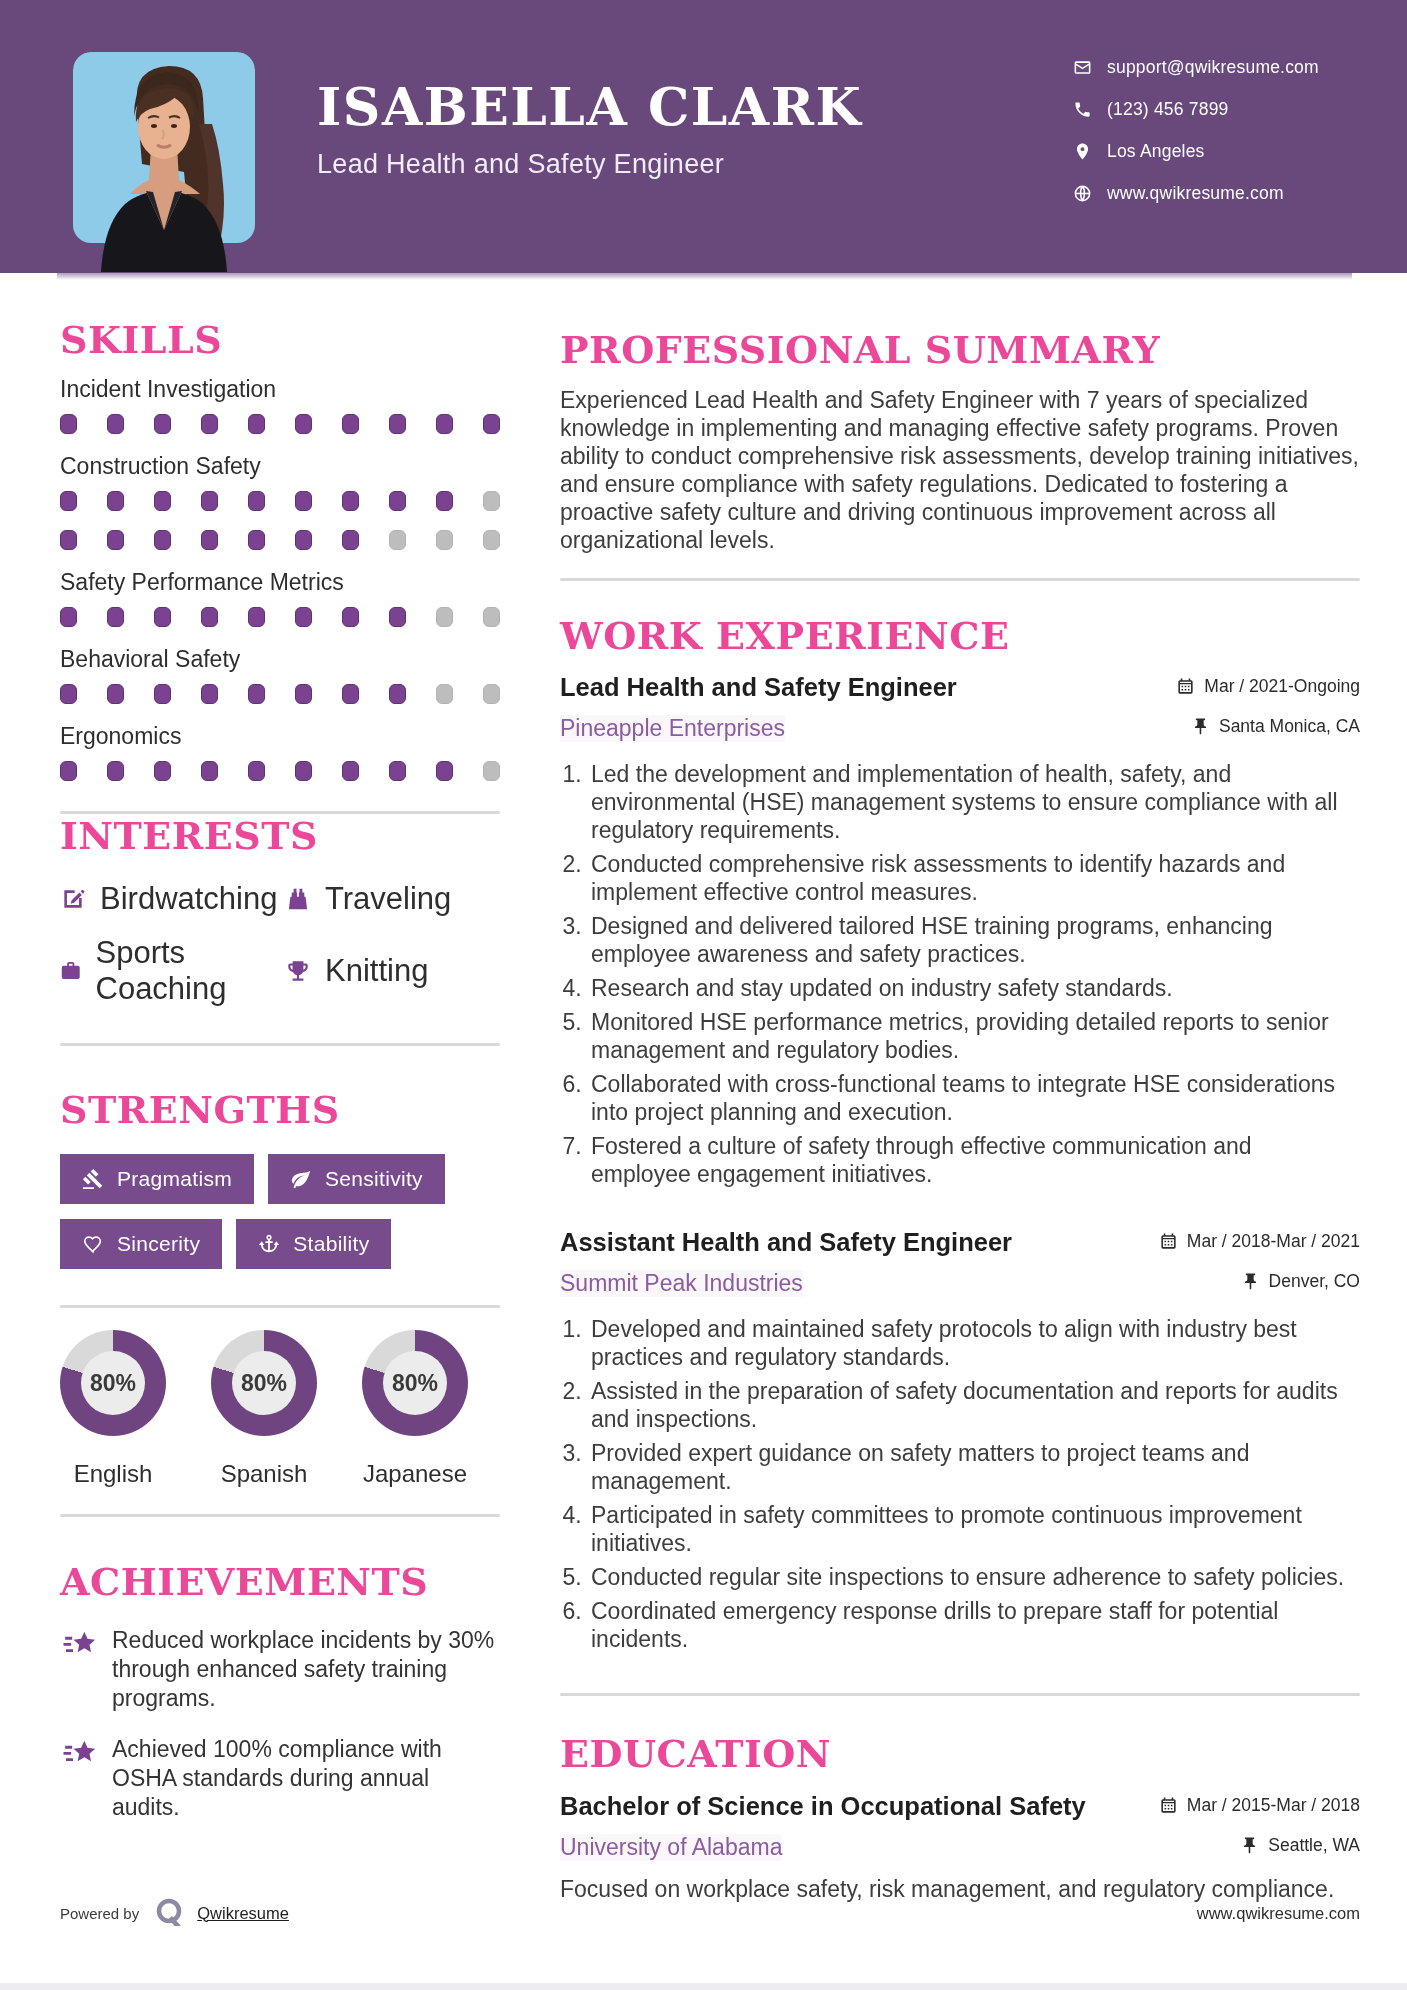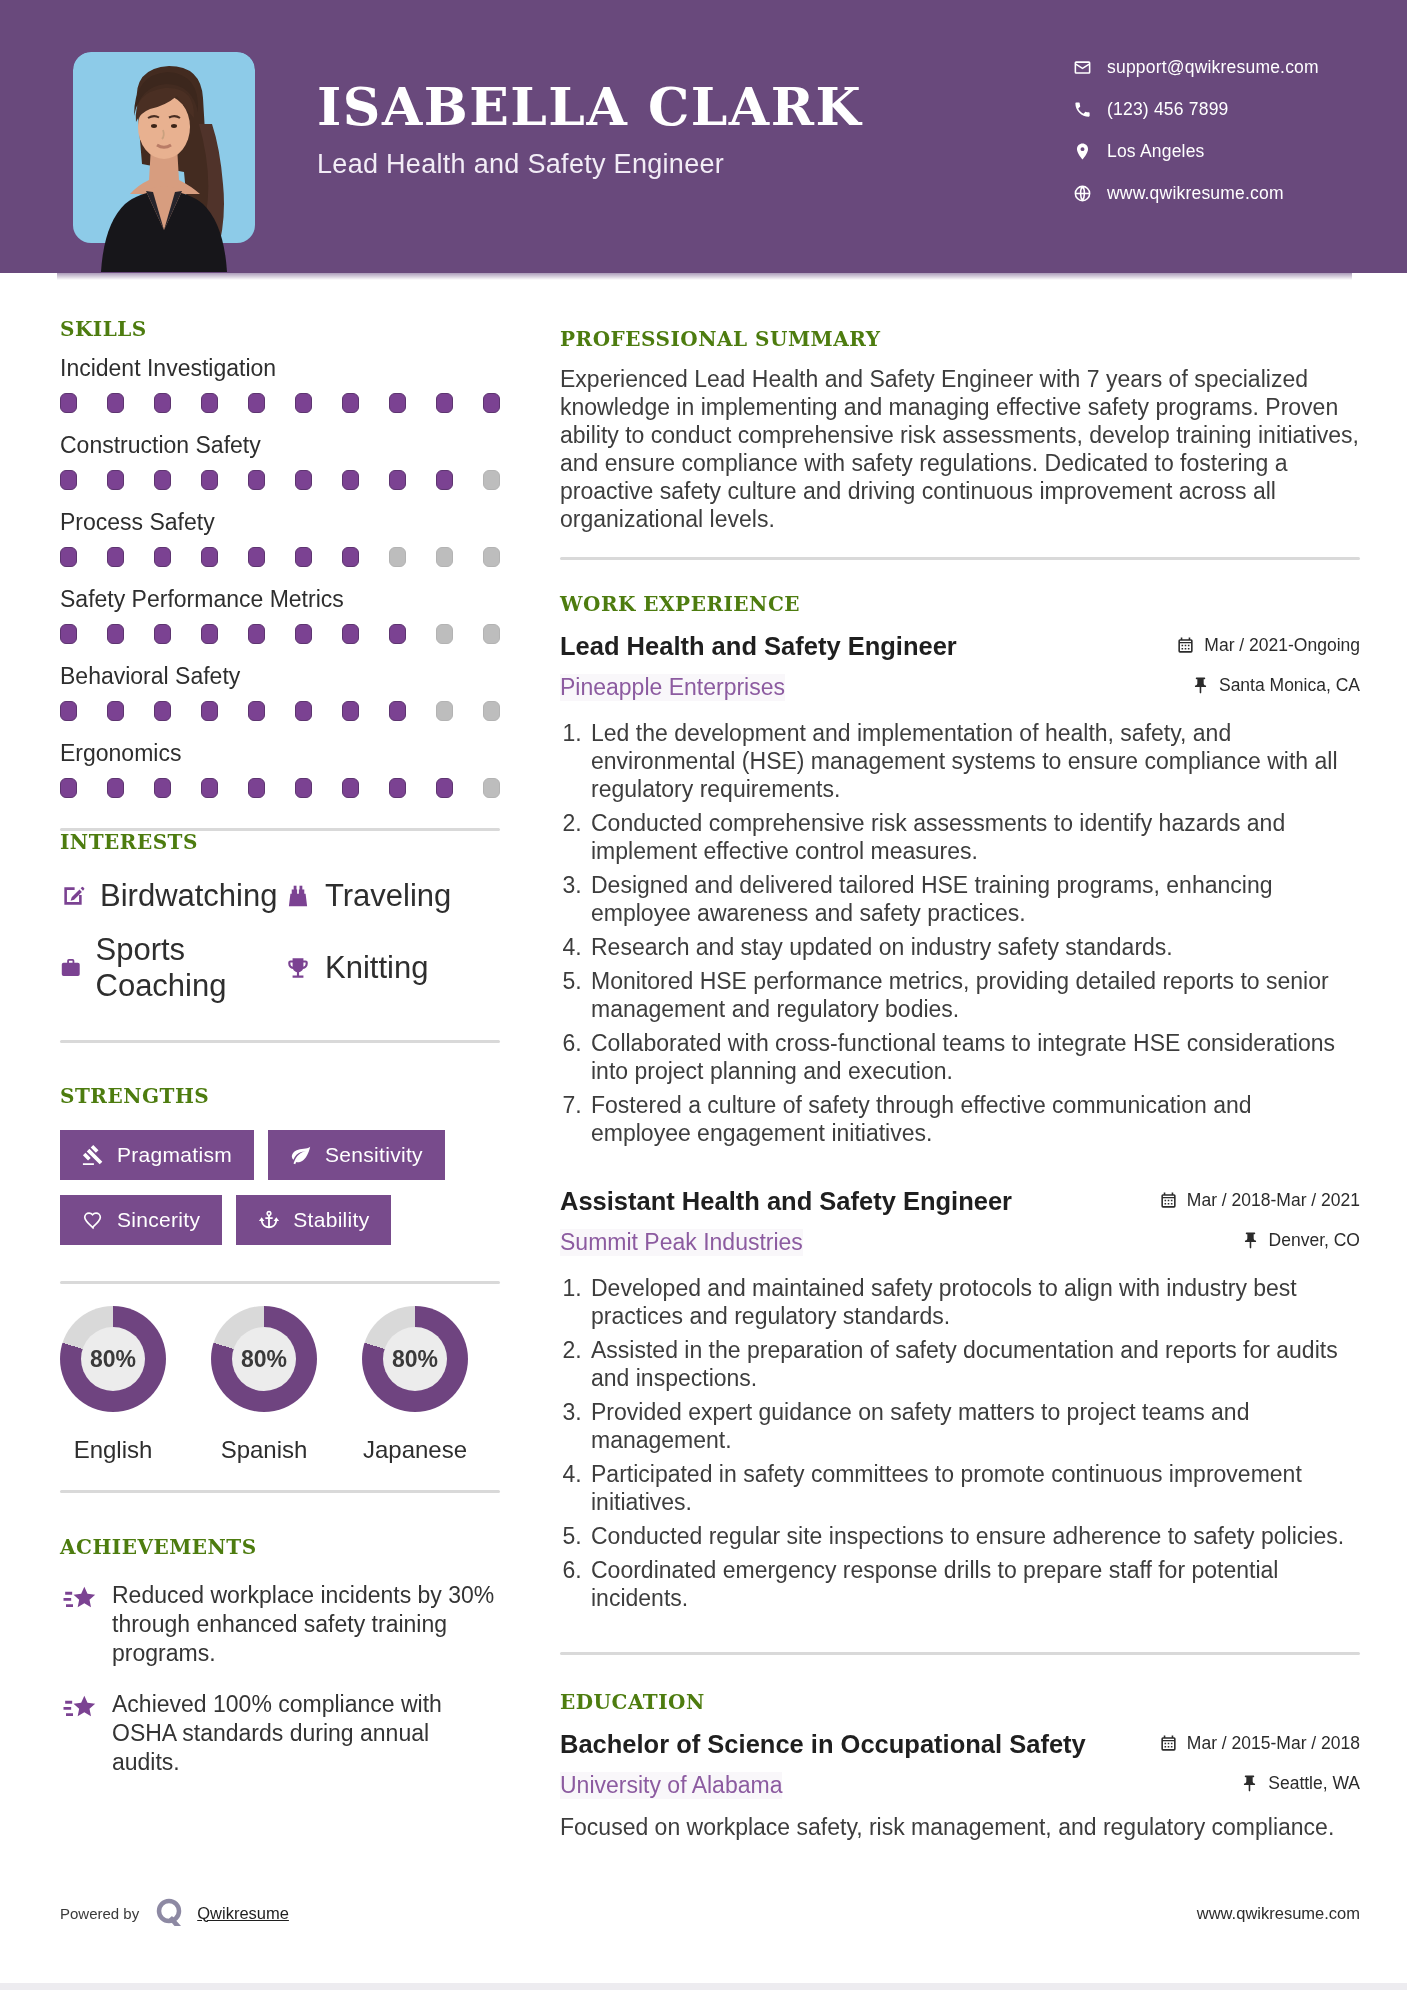--- a/index.html
+++ b/index.html
@@ -23,7 +23,7 @@
   
   .left-col{position:absolute;left:60px;top:318px;width:440px;}
   .right-col{position:absolute;left:560px;top:328px;width:800px;}
-  h2.sec{font-family:"DejaVu Serif",serif;font-size:20px;font-weight:700;color:#4d7c0f;
+  h2.sec{font-family:"DejaVu Serif",serif;font-size:38px;font-weight:700;color:#ec4899;
          margin:0;letter-spacing:.5px;line-height:1.15;}
   .divider{height:3px;background:#d9d9d9;border-radius:2px;}
   

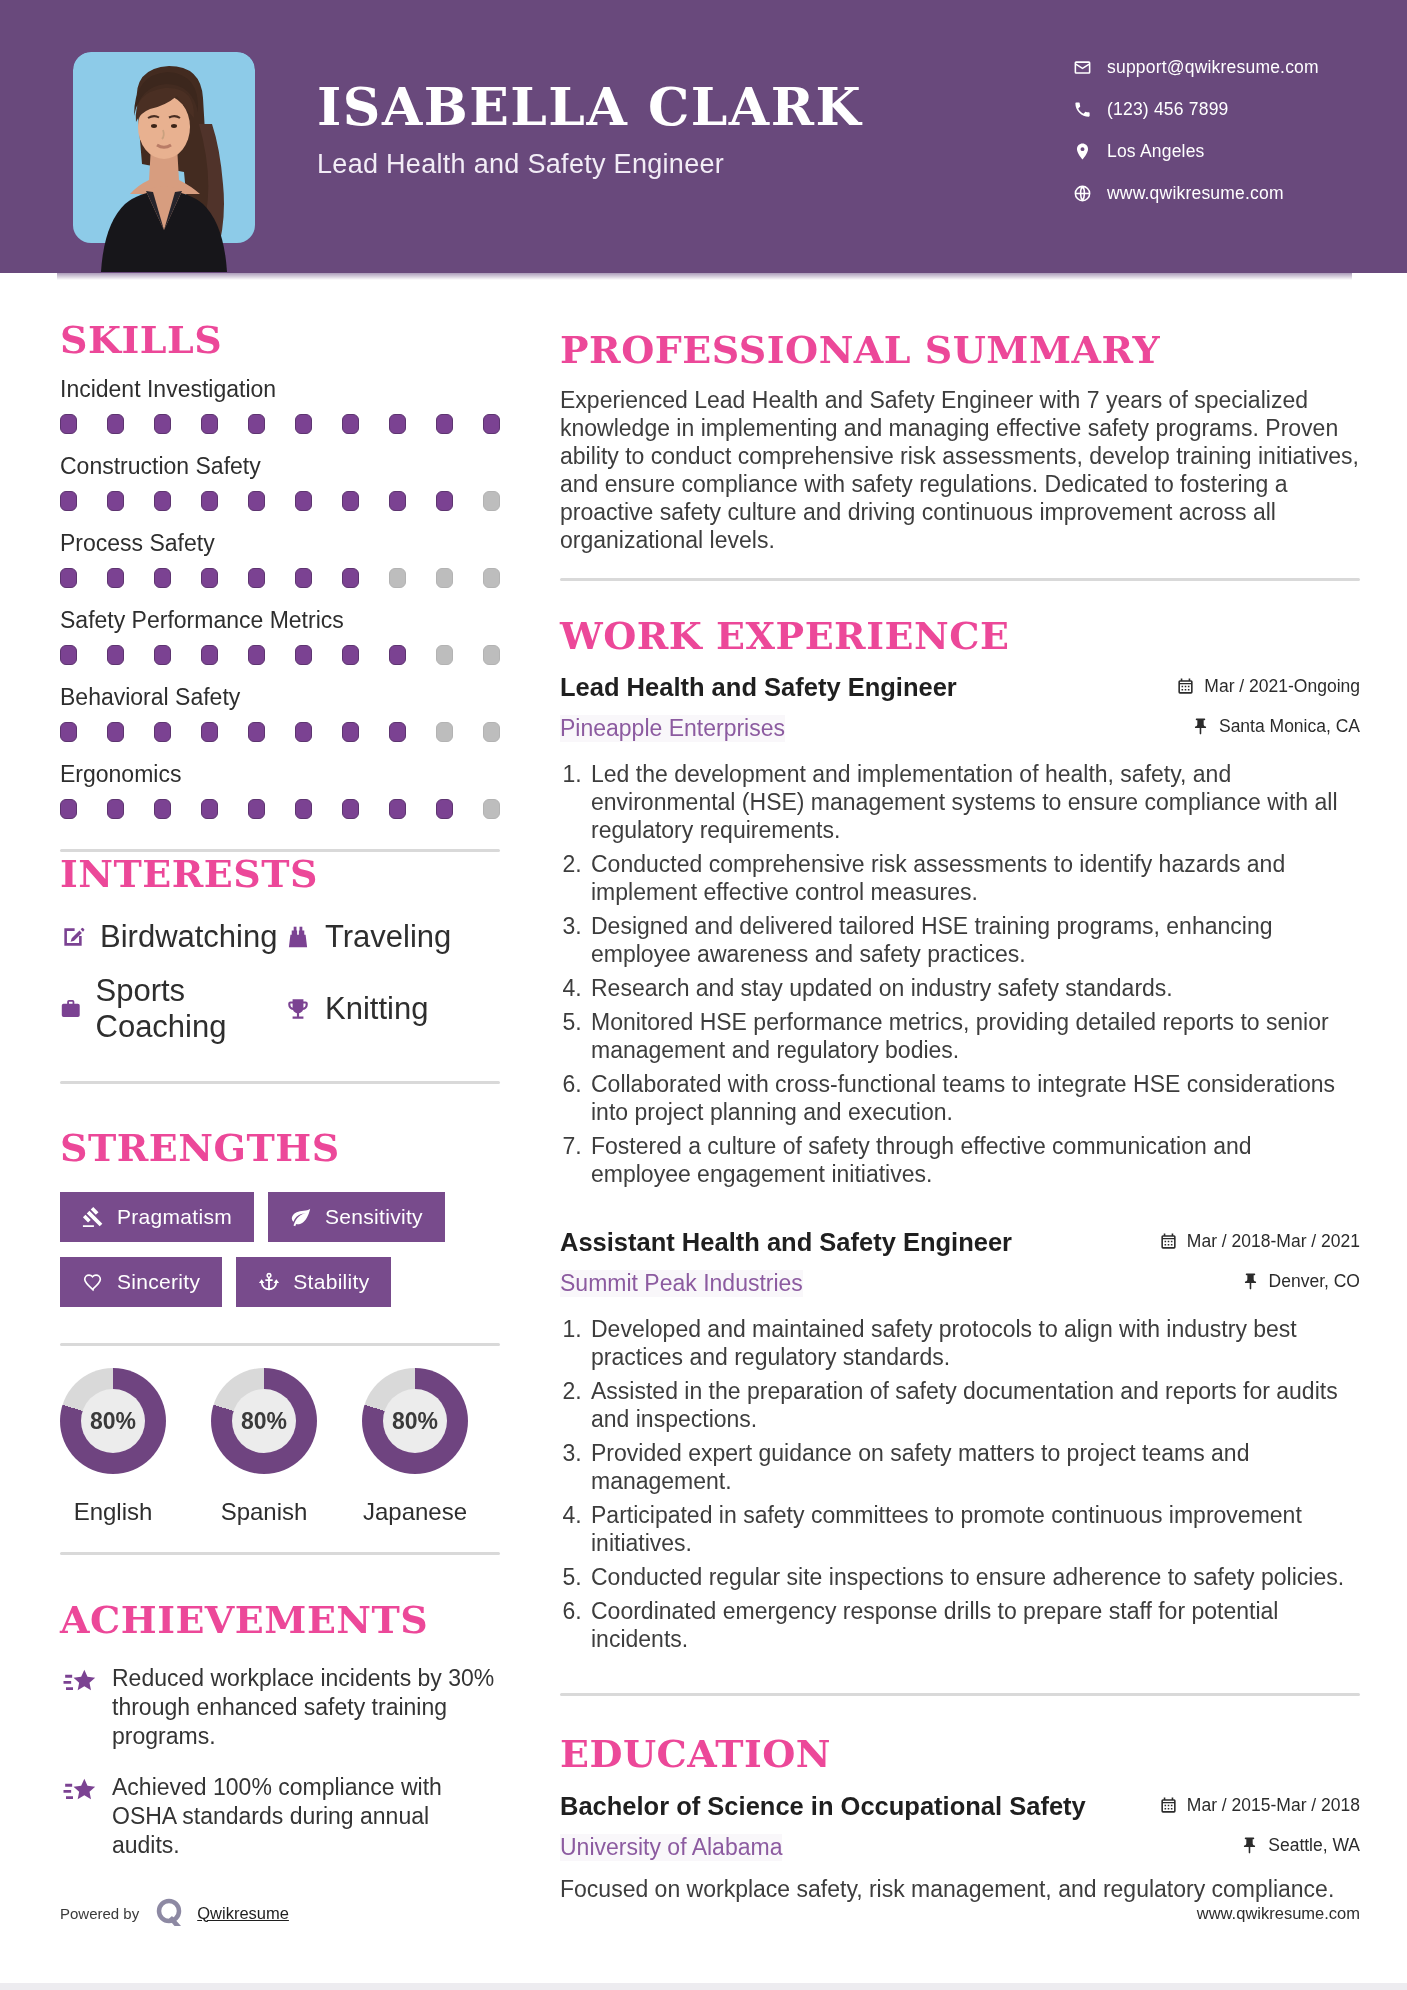--- a/index.html
+++ b/index.html
@@ -183,7 +183,6 @@
           </div>
         </div>
         <div class="skill-item">
-          <div class="s-label">Process Safety</div>
           <div class="dots">
             <span class="dot on"></span>
             <span class="dot on"></span>

